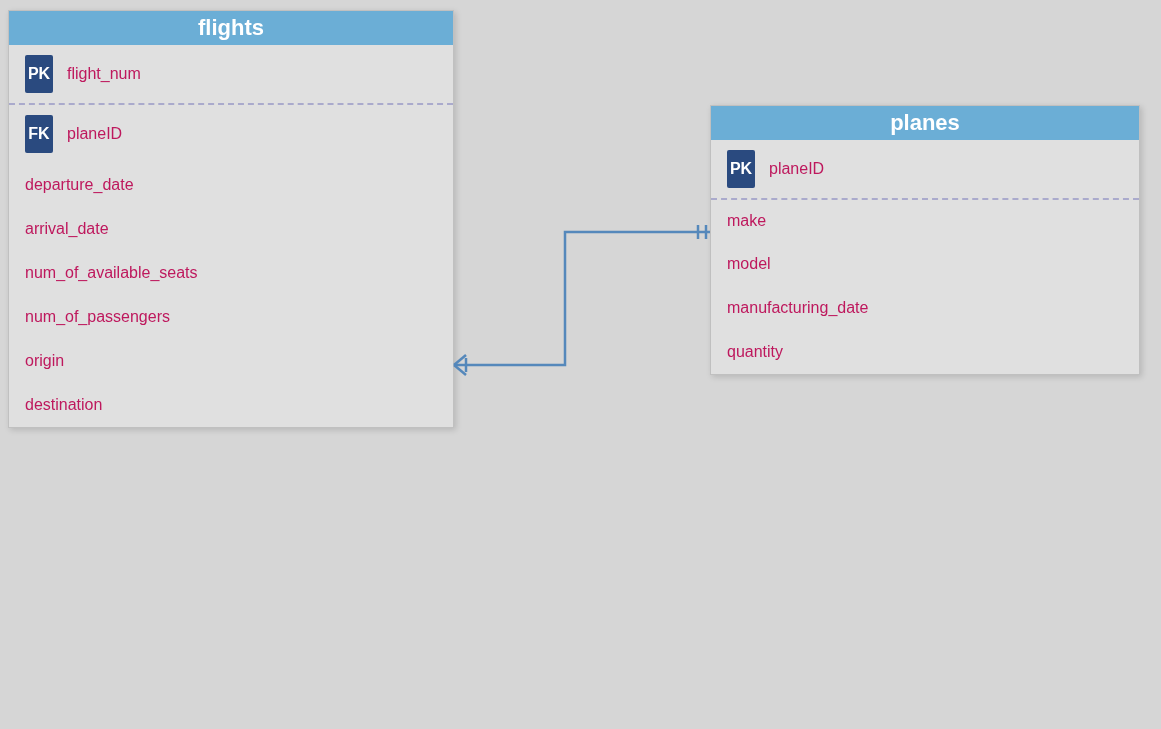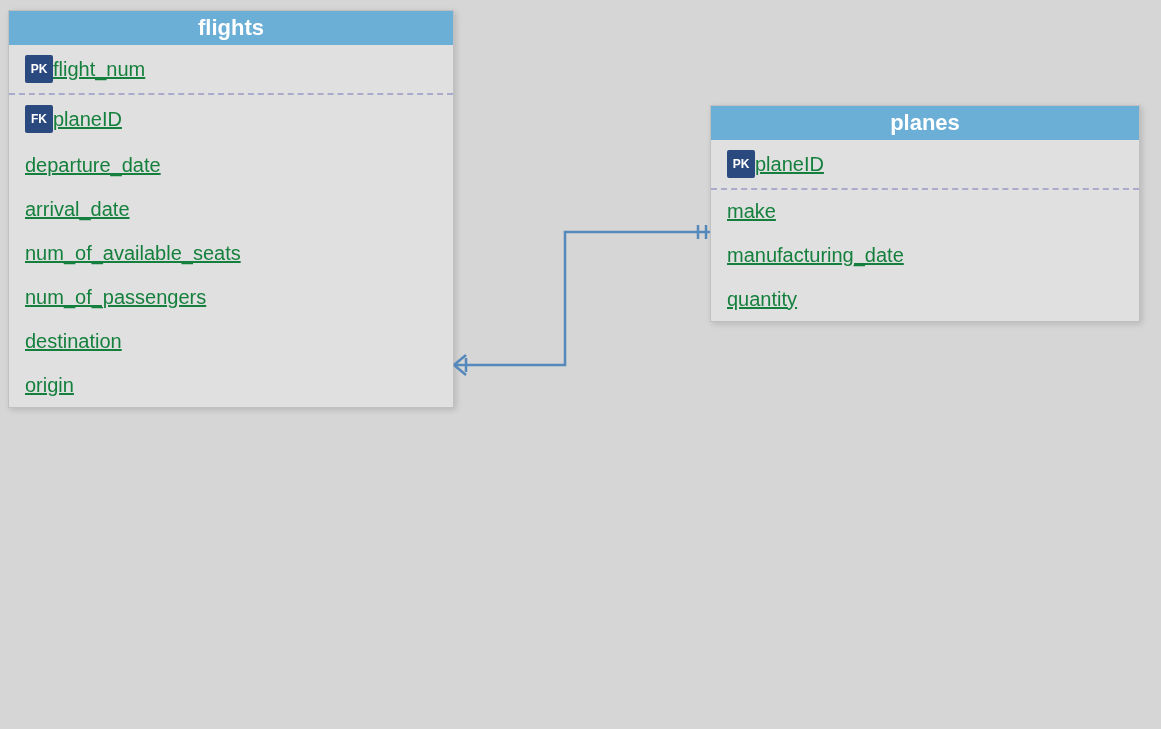--- a/index.html
+++ b/index.html
@@ -56,11 +56,12 @@
       justify-content: center;
       background: #2a4a7f;
       color: white;
-      font-size: 12px;
+      font-size: 16px;
       font-weight: bold;
       width: 28px;
-      height: 28px;
+      height: 38px;
       border-radius: 2px;
+      margin-right: 14px;
       flex-shrink: 0;
     }
 

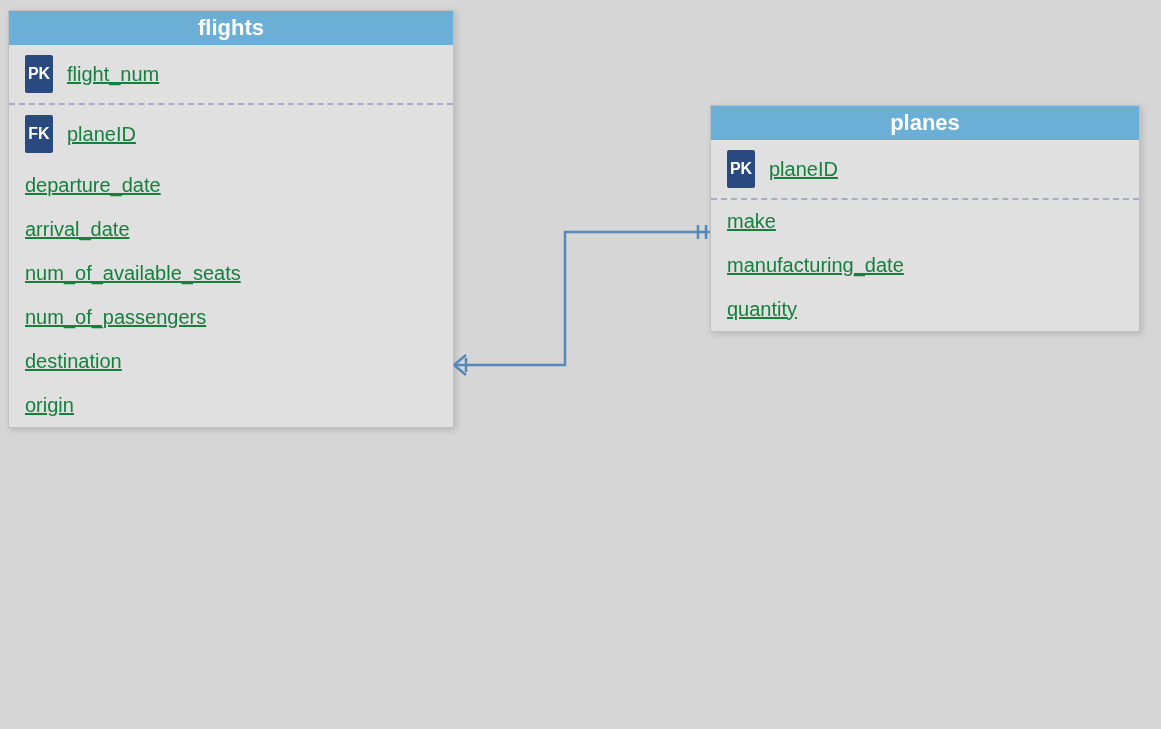--- a/index.html
+++ b/index.html
@@ -66,9 +66,8 @@
     }
 
     .field-name {
-      color: #15803d;
-      font-size: 20px;
-      text-decoration: underline;
+      color: #be185d;
+      font-size: 16px;
     }
 
     

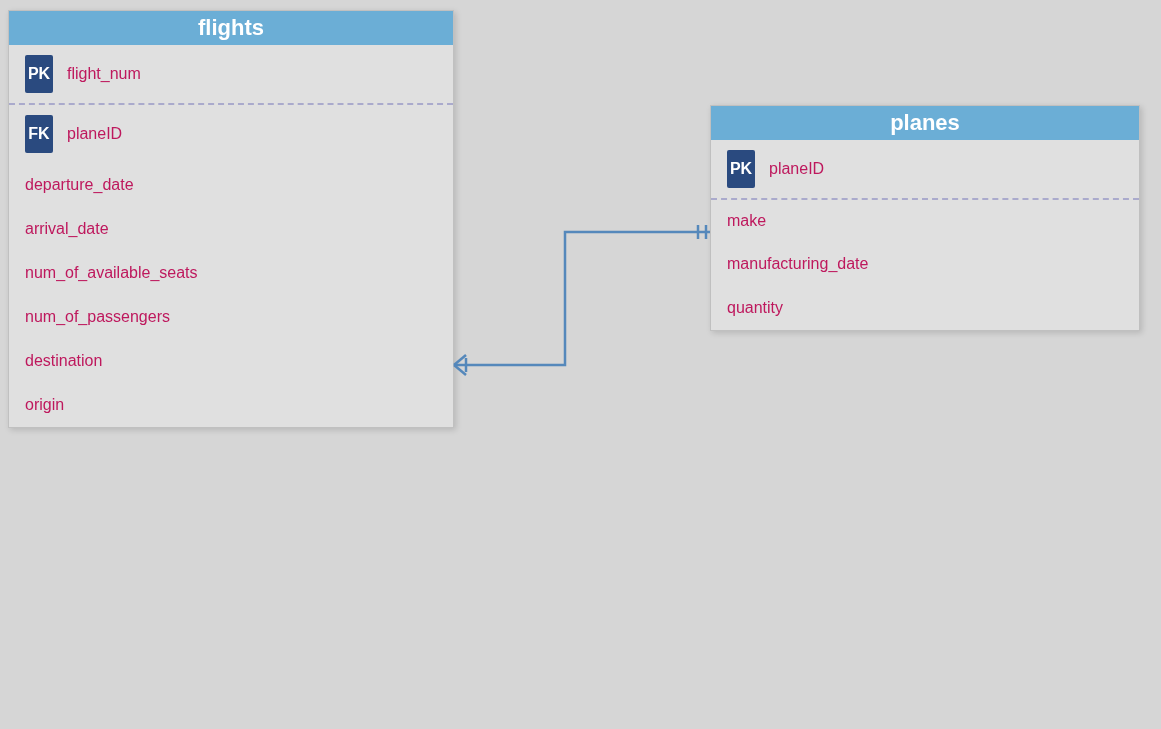--- a/index.html
+++ b/index.html
@@ -152,6 +152,9 @@
         <span class="field-name">make</span>
       </div>
       <div class="field-row">
+        <span class="field-name">model</span>
+      </div>
+      <div class="field-row">
         <span class="field-name">manufacturing_date</span>
       </div>
       <div class="field-row">

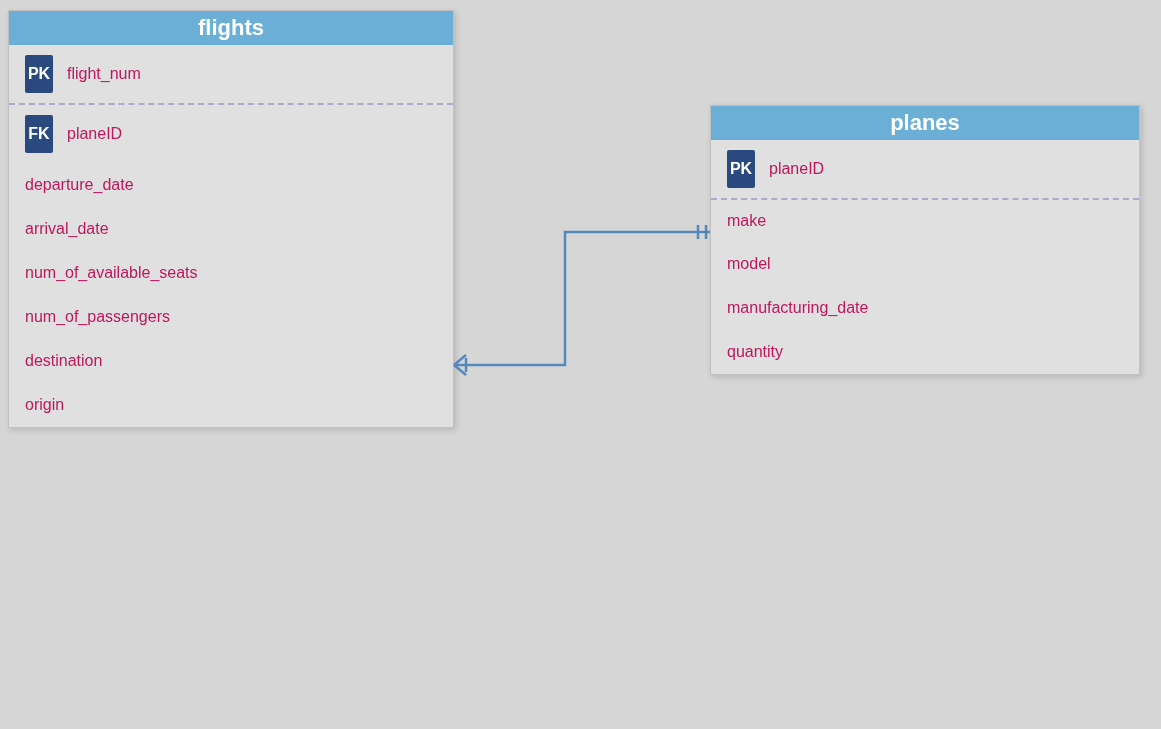--- a/index.html
+++ b/index.html
@@ -128,10 +128,10 @@
         <span class="field-name">num_of_passengers</span>
       </div>
       <div class="field-row">
-        <span class="field-name">destination</span>
+        <span class="field-name">origin</span>
       </div>
       <div class="field-row">
-        <span class="field-name">origin</span>
+        <span class="field-name">destination</span>
       </div>
 
     </div>

